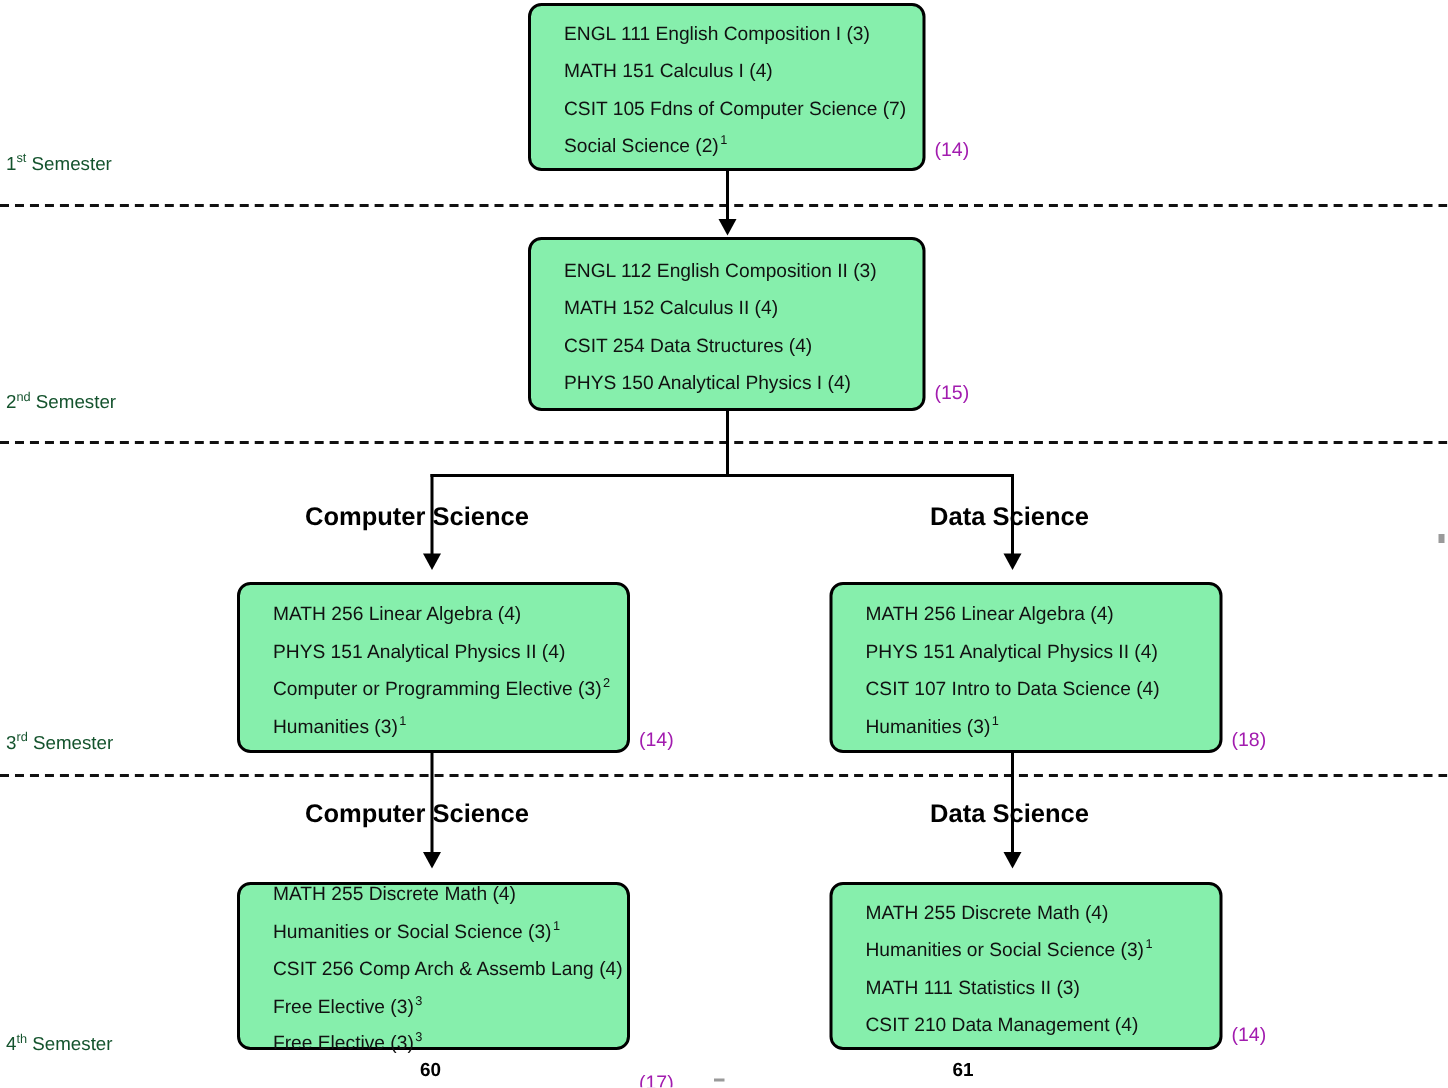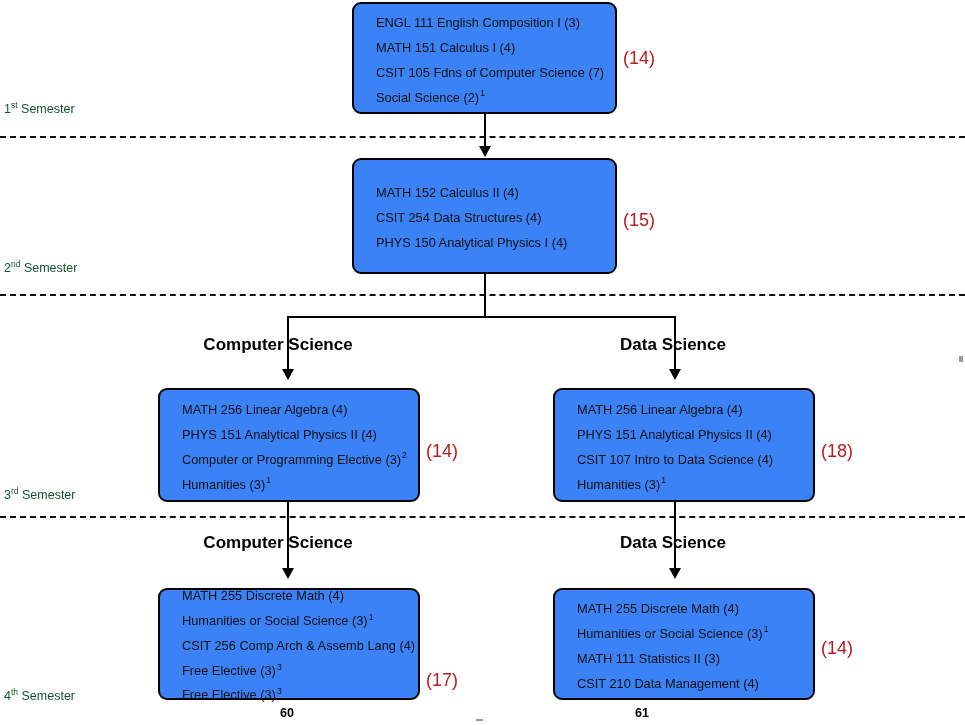--- a/index.html
+++ b/index.html
@@ -17,7 +17,7 @@
 
   
   .box{position:absolute;border:2.2px solid #000;border-radius:9px;
-       background:#3b82f6;box-sizing:border-box;}
+       background:#86efac;box-sizing:border-box;}
   .box .lines{position:absolute;left:0;right:0;top:50%;
               transform:translateY(-50%);padding:0 14px 0 22px;}
   .course{font-size:12.8px;line-height:20.6px;color:#111;white-space:nowrap;}

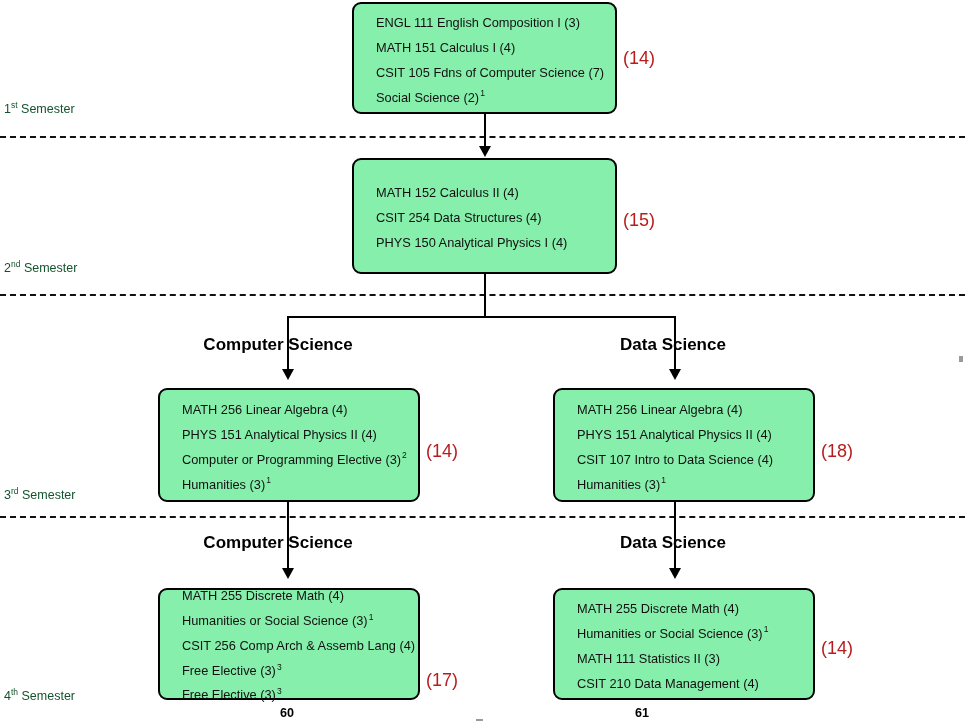--- a/index.html
+++ b/index.html
@@ -24,7 +24,7 @@
   .course sup{font-size:8.5px;vertical-align:super;padding-left:1px;}
 
   
-  .credits{position:absolute;font-size:18px;color:#b91c1c;white-space:nowrap;}
+  .credits{position:absolute;font-size:13px;color:#a21caf;white-space:nowrap;margin-top:44px;}
 
   
   .track{position:absolute;font-size:17px;font-weight:bold;color:#000;

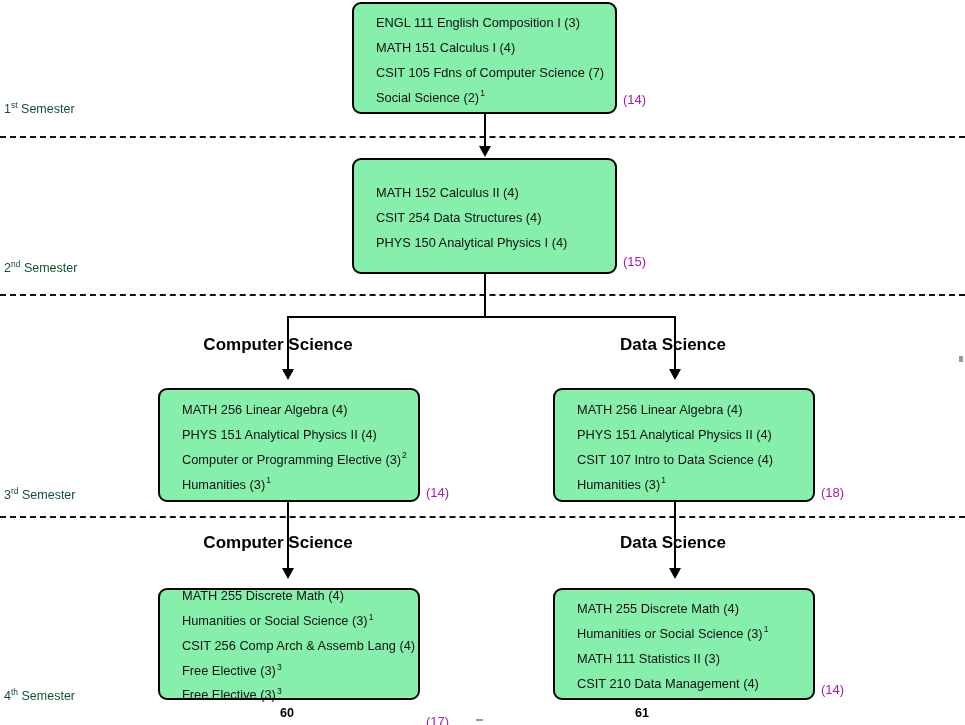--- a/index.html
+++ b/index.html
@@ -81,6 +81,7 @@
 
   <div class="box" style="left:352px;top:158px;width:265px;height:116px;">
     <div class="lines">
+      <div class="course"><span>ENGL 112 English Composition II (3)</span><sup></sup></div>
       <div class="course"><span>MATH  152 Calculus II (4)</span><sup></sup></div>
       <div class="course"><span>CSIT 254 Data Structures (4)</span><sup></sup></div>
       <div class="course"><span>PHYS 150 Analytical Physics I (4)</span><sup></sup></div>

